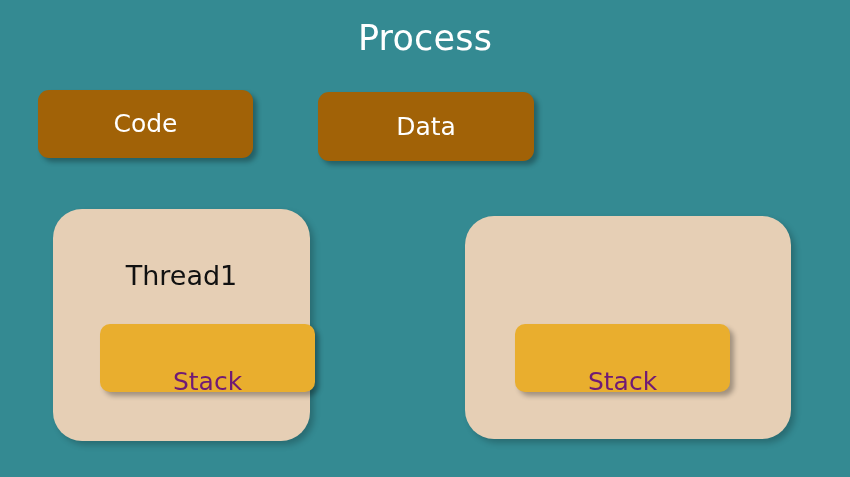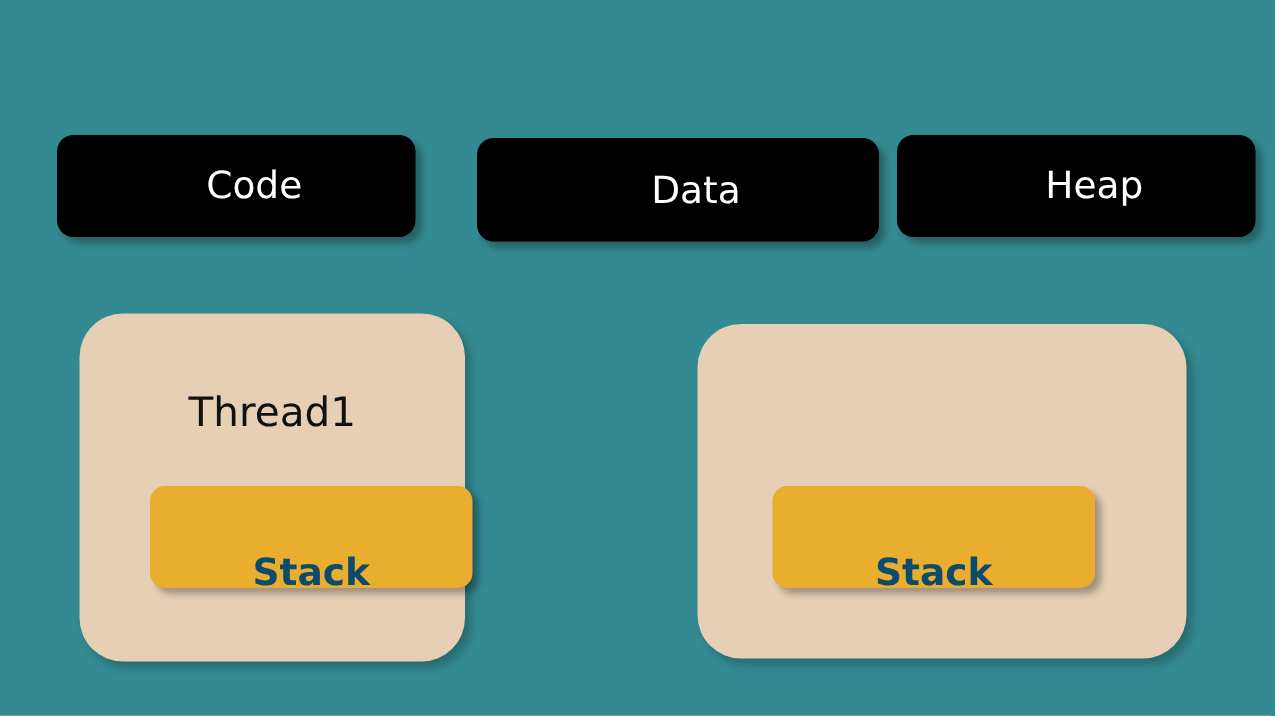--- a/index.html
+++ b/index.html
@@ -103,6 +103,7 @@
 
 <div id="canvas">
 
+  <div class="abs" id="process-title">Process</div>
 
   <div class="abs segment-box" id="box-code">
     <span class="segment-label">Code</span>

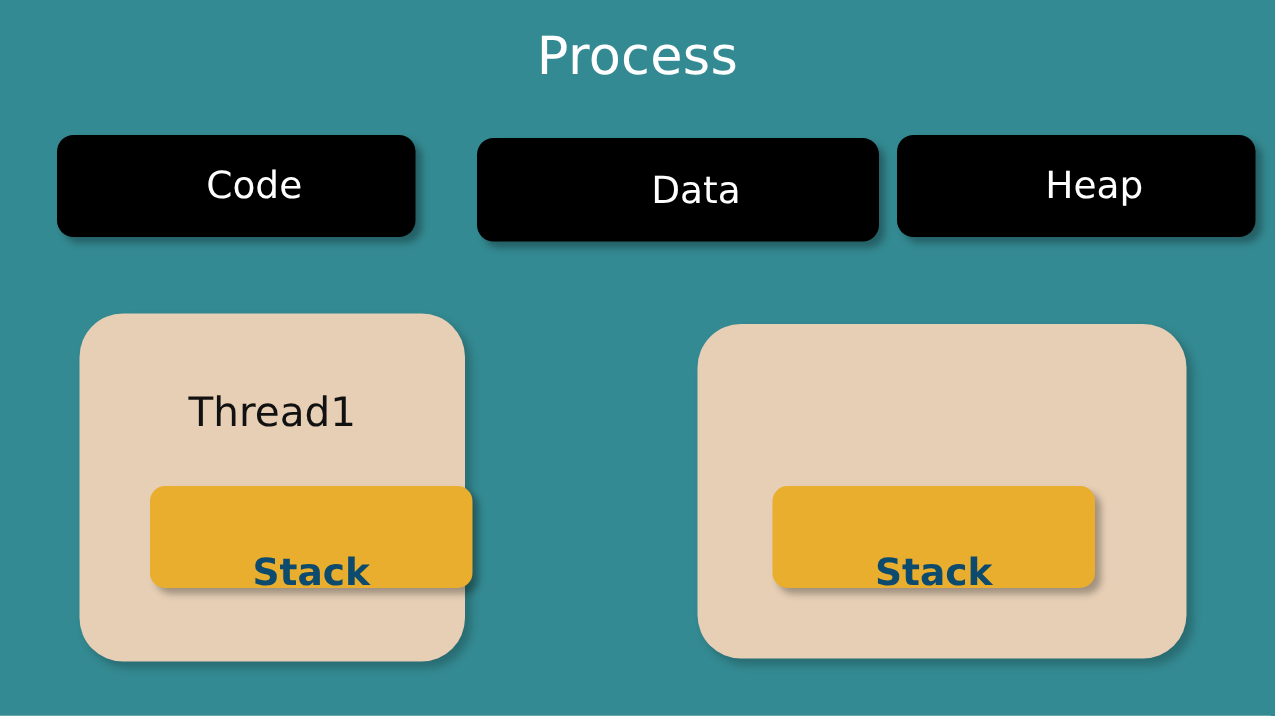--- a/index.html
+++ b/index.html
@@ -34,13 +34,12 @@
 
   
   .segment-box {
-    background: #000000;
+    background: #a16207;
     border-radius: 11px;
     box-shadow: 4px 4px 5px rgba(0, 0, 0, 0.30);
     display: flex;
     align-items: center;
     justify-content: center;
-    padding-left: 24px;
   }
   .segment-label {
     color: #ffffff;

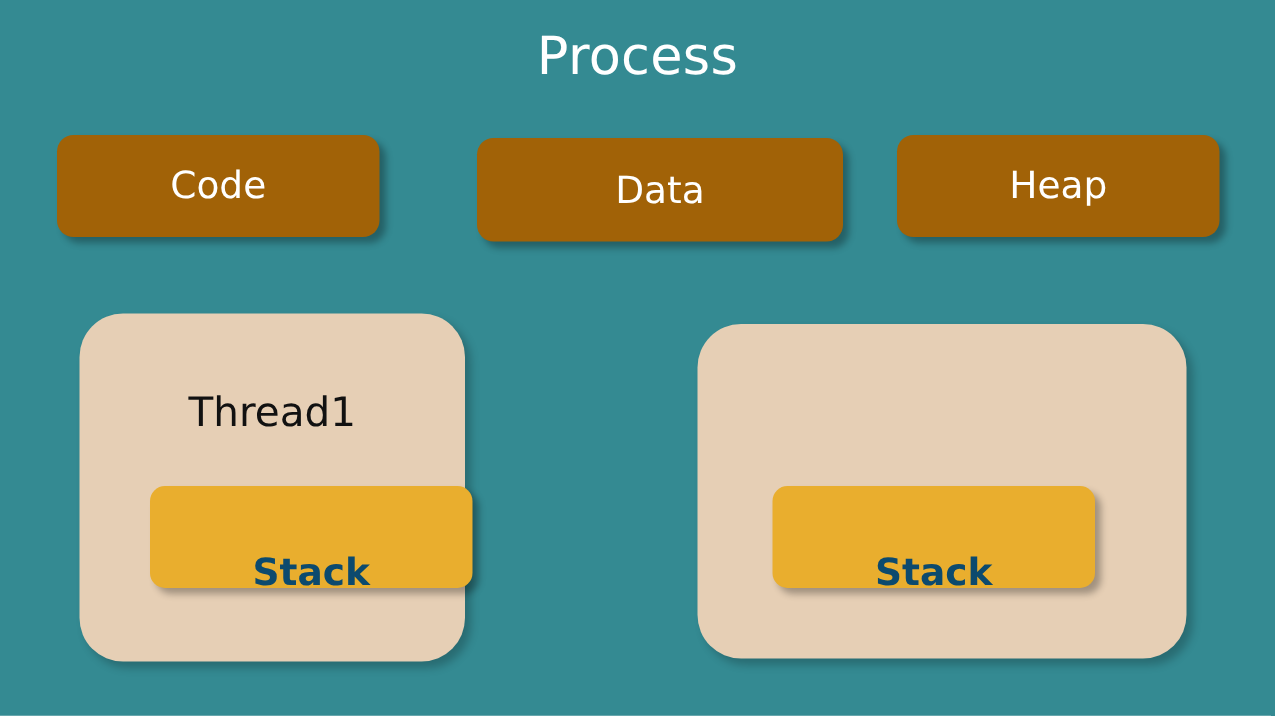--- a/index.html
+++ b/index.html
@@ -50,7 +50,7 @@
   }
 
   #box-code { left: 38px;  top: 90px; width: 215px; height: 68px; }
-  #box-data { left: 318px; top: 92px; width: 244px; height: 69px; }
+  #box-data { left: 318px; top: 92px; width: 216px; height: 69px; }
   #box-heap { left: 598px; top: 90px; width: 215px; height: 68px; }
 
   

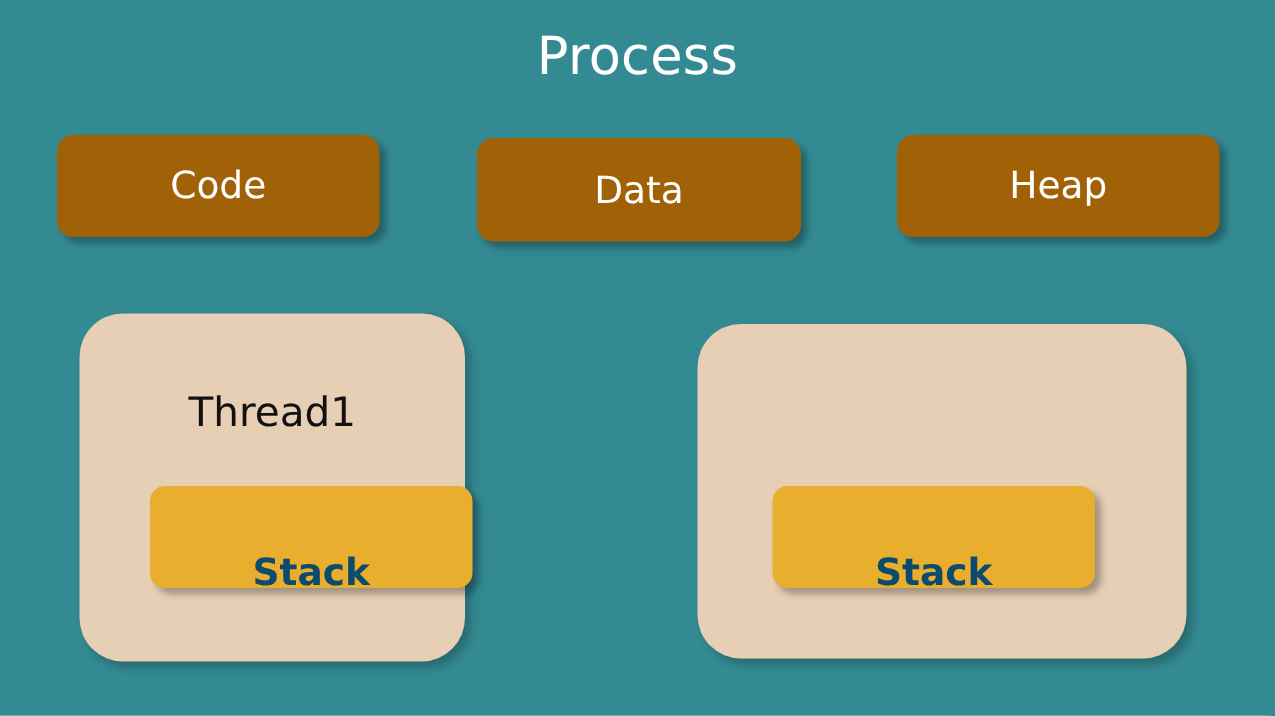--- a/index.html
+++ b/index.html
@@ -112,9 +112,6 @@
     <span class="segment-label">Data</span>
   </div>
 
-  <div class="abs segment-box" id="box-heap">
-    <span class="segment-label">Heap</span>
-  </div>
 
   <div class="abs thread-box" id="thread-1">
     <div class="thread-label">Thread1</div>

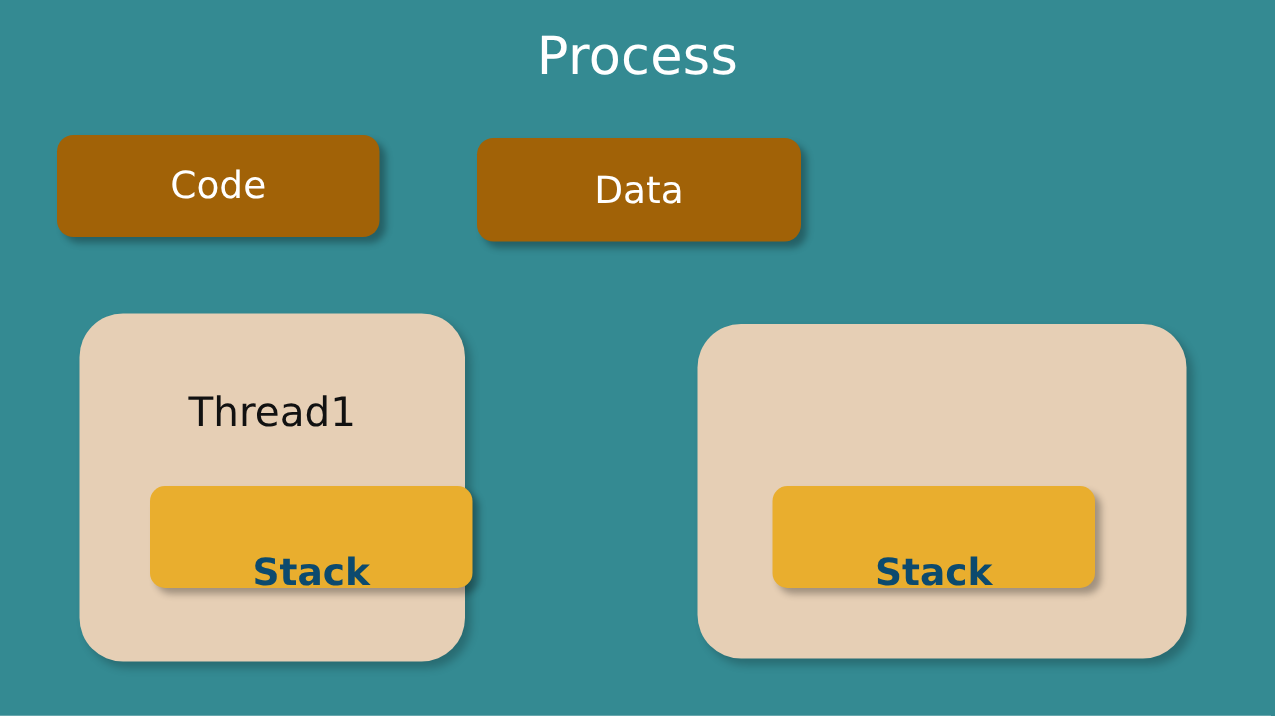--- a/index.html
+++ b/index.html
@@ -87,9 +87,9 @@
     justify-content: center;
   }
   .stack-label {
-    color: #0c4a6e;
+    color: #701a75;
     font-size: 25px;
-    font-weight: 700;
+    font-weight: 400;
     line-height: 30px;
     white-space: nowrap;
     margin-top: 48px;

